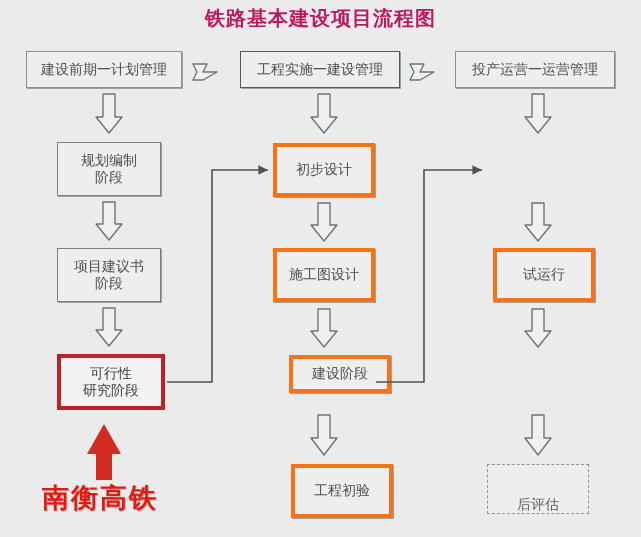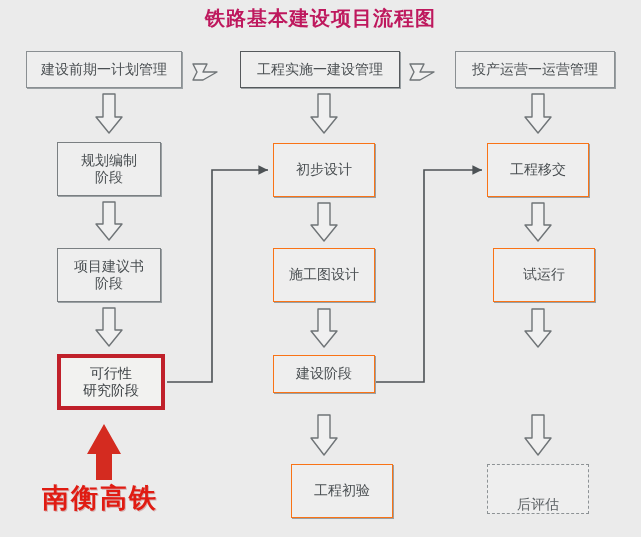--- a/index.html
+++ b/index.html
@@ -41,7 +41,7 @@
   .node.stage{
     box-shadow:1px 1px 0 #9aa0a3;
   }
-  .node.bold{border:1px solid #f97316;}
+  .node.bold{border:4px solid #f97316;}
   .node.dashed{
     border:1px dashed #8d9295;
     box-shadow:none;

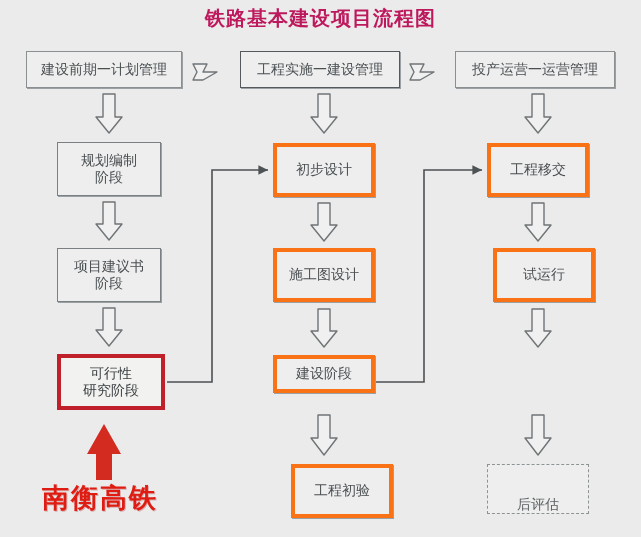--- a/index.html
+++ b/index.html
@@ -136,11 +136,6 @@
     </span>
   </div>
 
-  <div class="node stage bold" style="left:487px;top:143px;width:102px;height:54px;">
-    <span class="lines">
-      <span>工程移交</span>
-    </span>
-  </div>
 
   <div class="node stage bold" style="left:493px;top:248px;width:102px;height:54px;">
     <span class="lines">

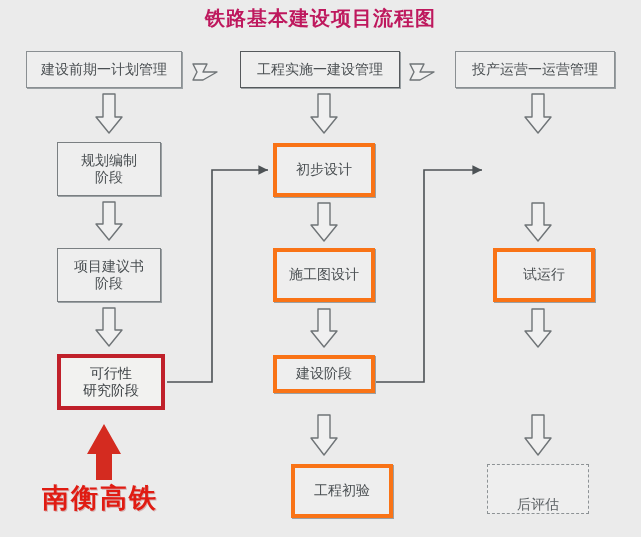--- a/index.html
+++ b/index.html
@@ -124,7 +124,7 @@
     </span>
   </div>
 
-  <div class="node stage bold" style="left:273px;top:355px;width:102px;height:38px;">
+  <div class="node stage bold" style="left:289px;top:355px;width:102px;height:38px;">
     <span class="lines">
       <span>建设阶段</span>
     </span>

